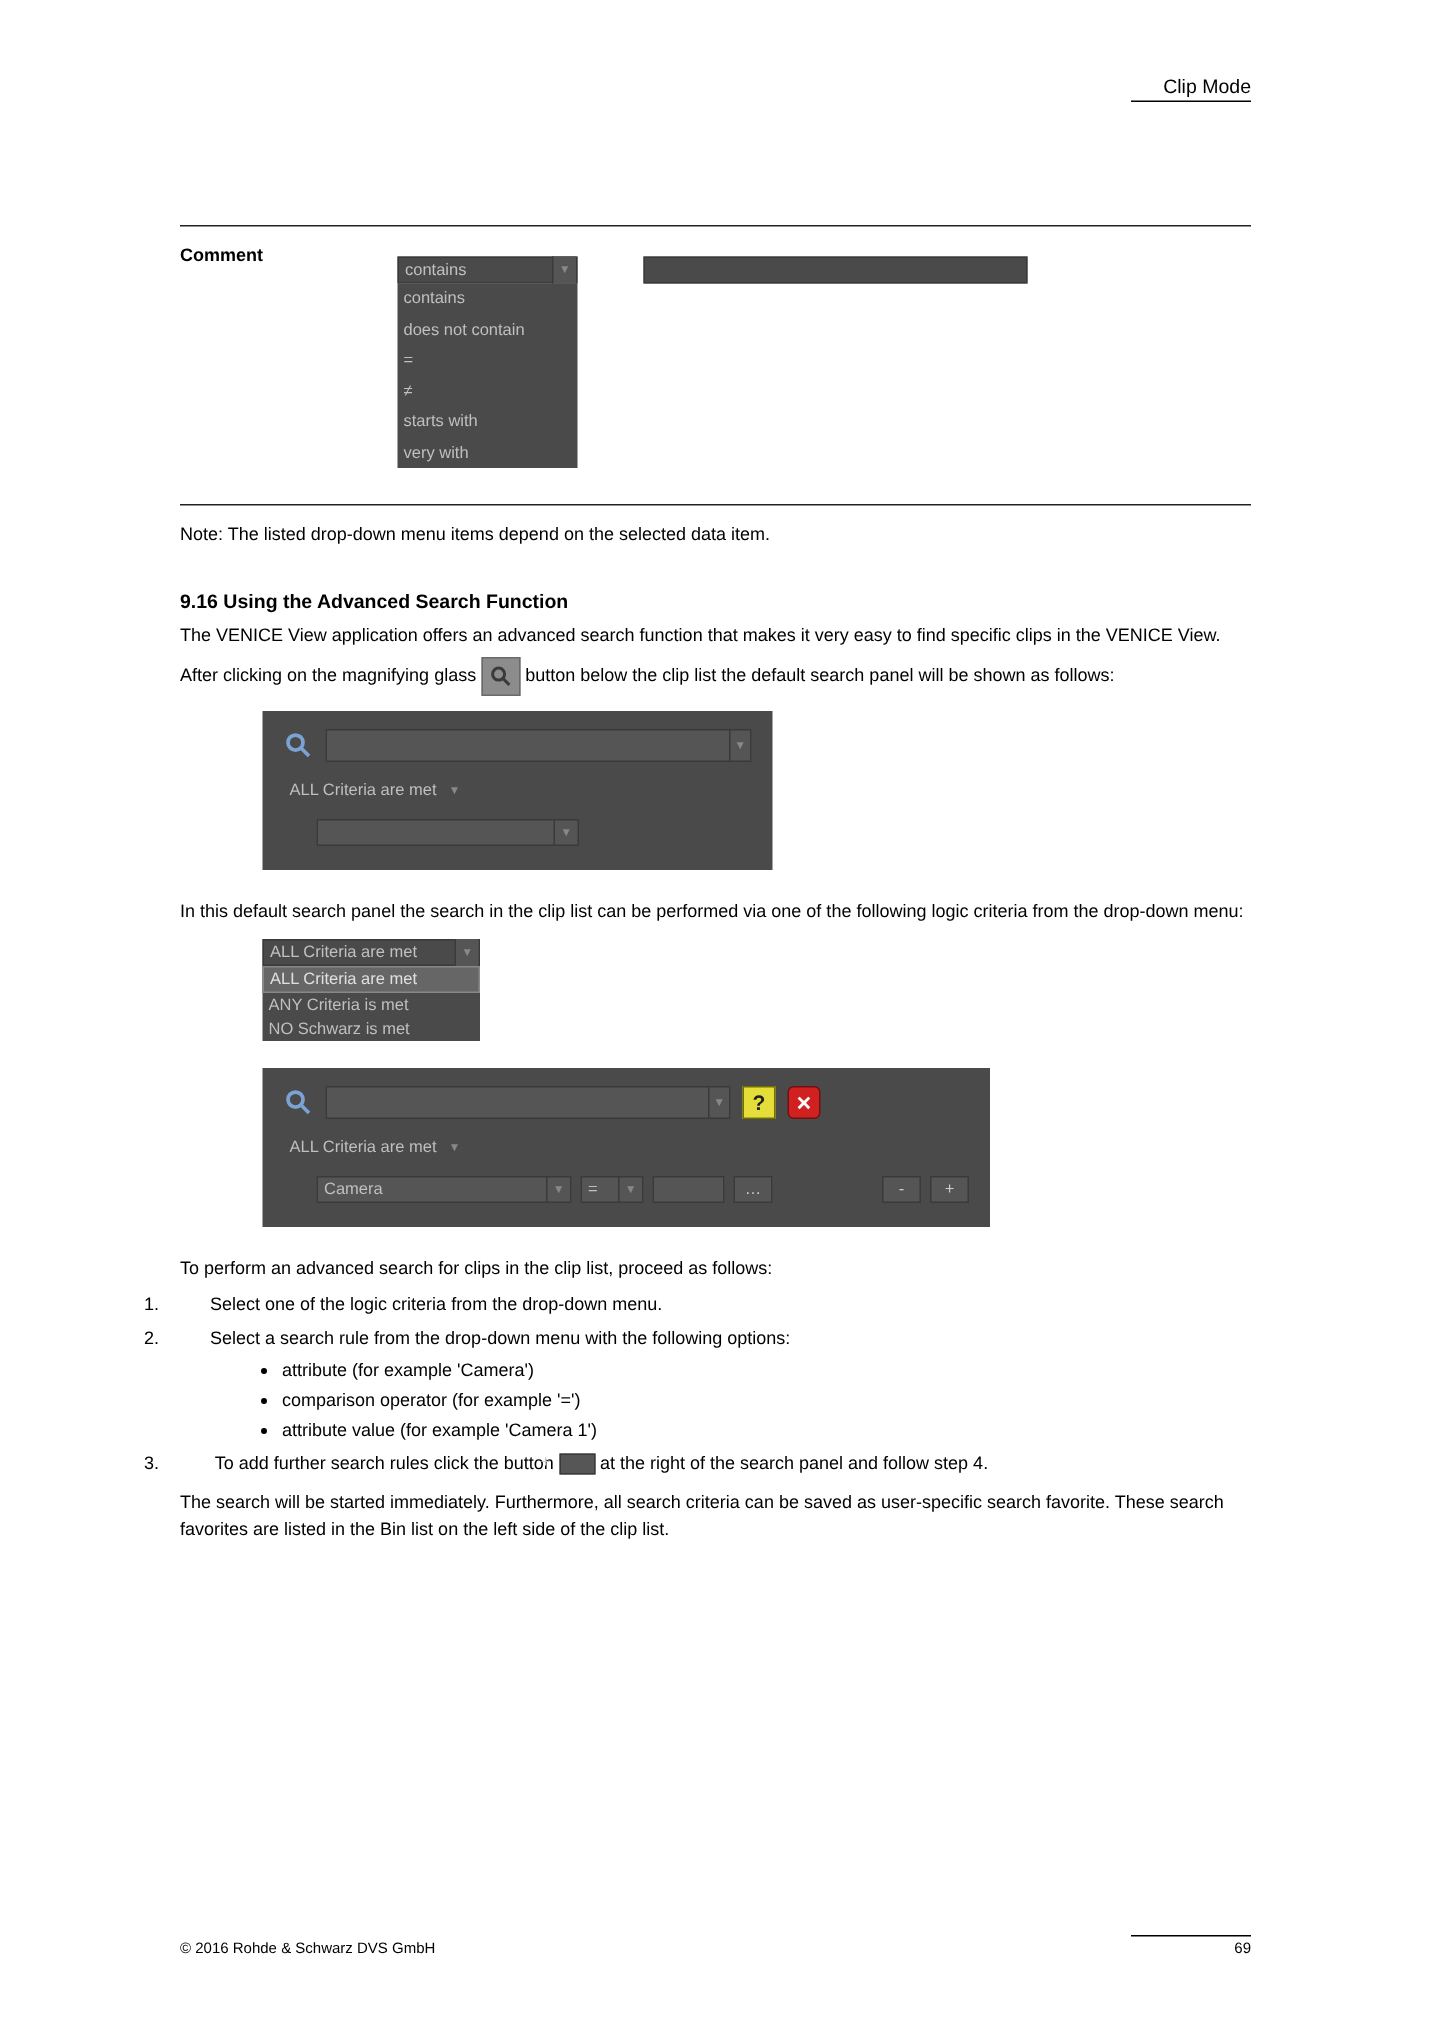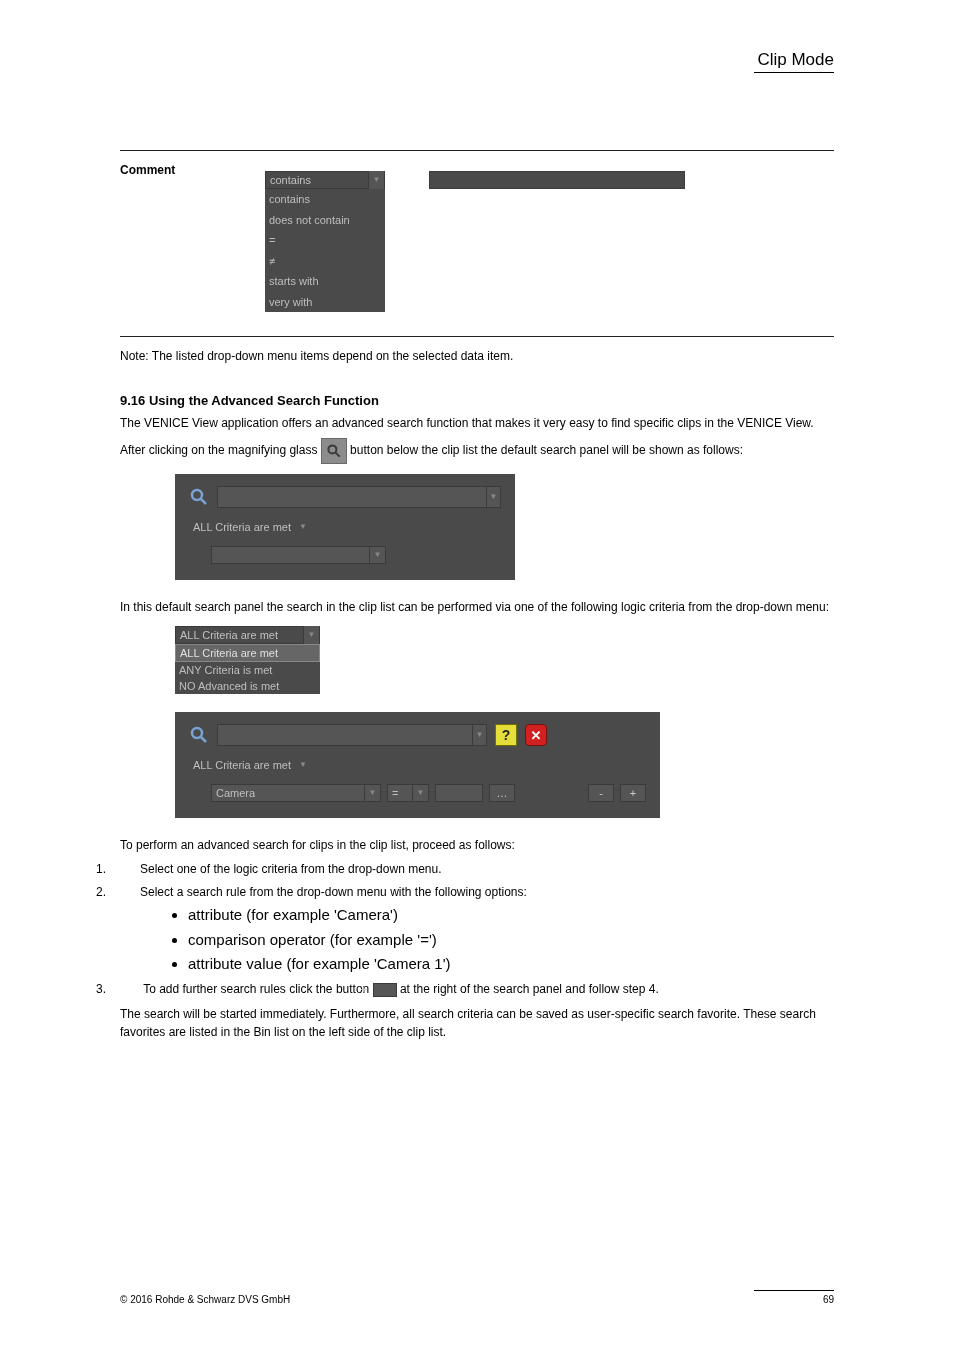--- a/index.html
+++ b/index.html
@@ -5,7 +5,7 @@
   * { box-sizing: border-box; margin: 0; padding: 0; }
   html, body { width: 954px; background: #fff; font-family: Arial, Helvetica, sans-serif; color: #000; }
   .page { position: relative; width: 954px; height: 1350px; padding: 50px 120px 50px 120px; }
-  .run-head { position:absolute; top:50px; right:120px; font-size:17px; text-align:right; }
+  .run-head { position:absolute; top:50px; right:120px; font-size:13px; text-align:right; }
   .run-head-line { border-top:1px solid #000; width:80px; margin-left:auto; margin-top:2px;}
   .content { margin-top:100px; }
   .hline { border-top:1px solid #222; height:0; margin: 6px 0 10px 0; }

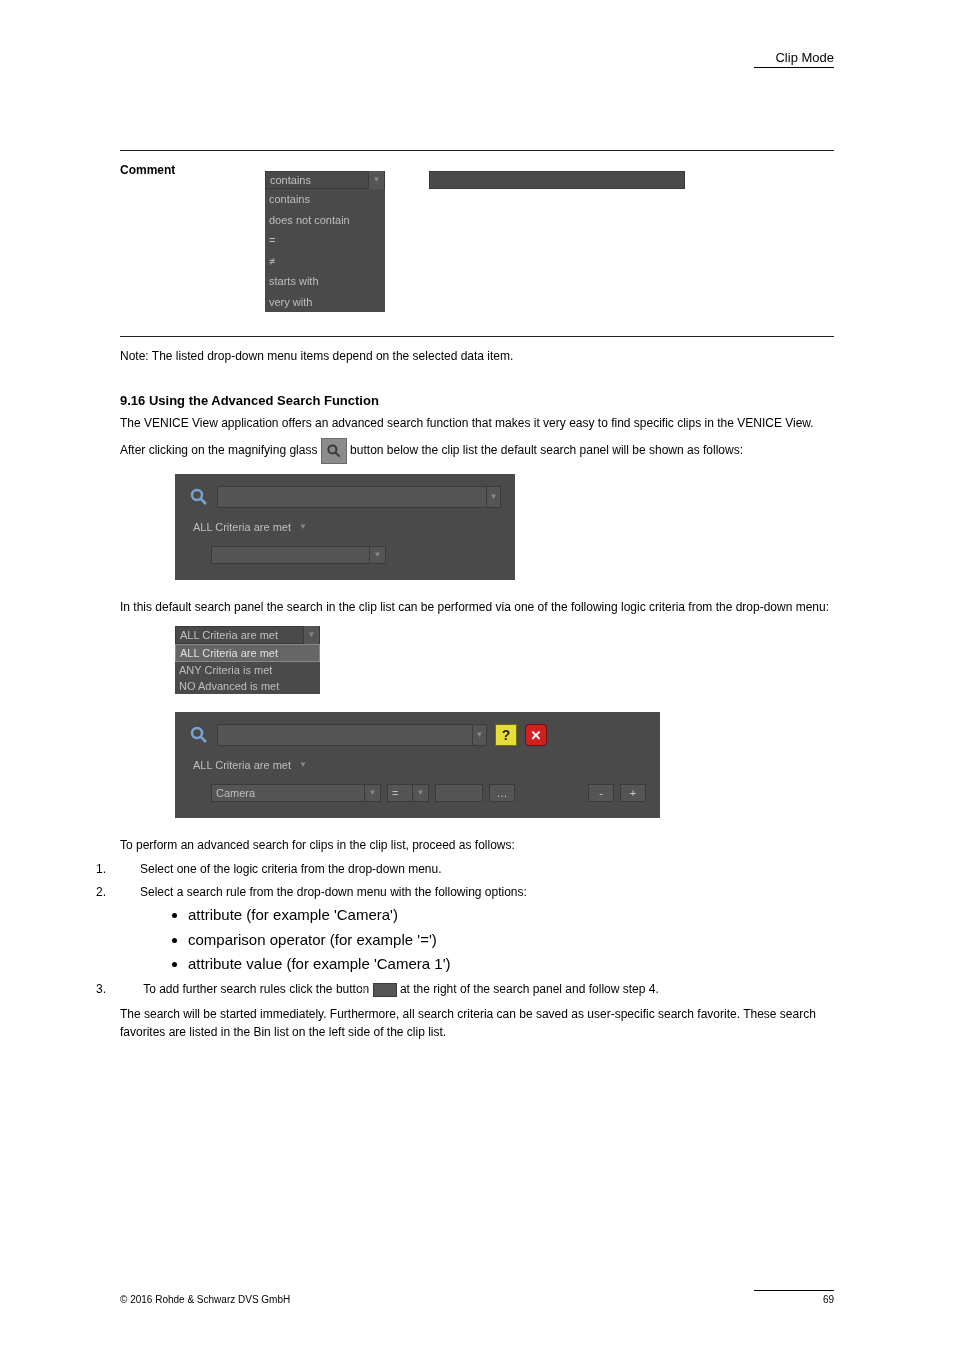--- a/index.html
+++ b/index.html
@@ -147,7 +147,7 @@
       <div class="ui-dd-list">
         <div class="item hl">ALL Criteria are met</div>
         <div class="item">ANY Criteria is met</div>
-        <div class="item">NO Advanced is met</div>
+        <div class="item">NO Schwarz is met</div>
       </div>
     </div>
 

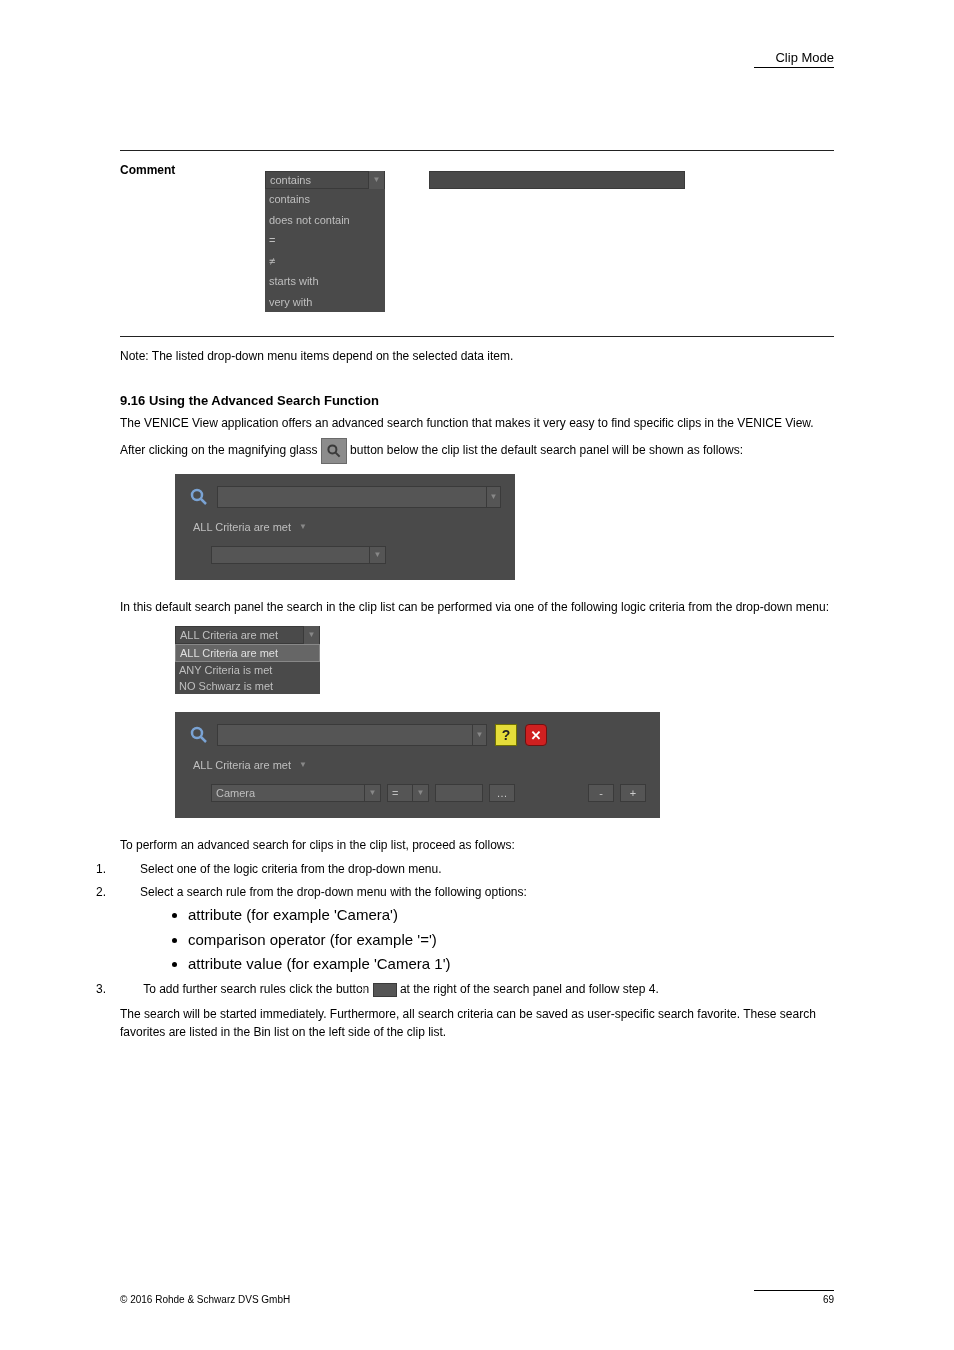--- a/index.html
+++ b/index.html
@@ -56,7 +56,7 @@
   .ol li { list-style:none; font-size:12px; line-height:1.6; margin-bottom:4px; padding-left:24px; text-indent:-24px; }
   .ol li .n { display:inline-block; width:20px; font-weight:normal;}
   .ul { margin:2px 0 0 44px; }
-  .ul li { list-style:disc; font-size:15px; line-height:1.5; margin-bottom:2px; text-indent:0; padding-left:0;}
+  .ul li { list-style:disc; font-size:12px; line-height:1.5; margin-bottom:2px; text-indent:0; padding-left:0;}
 </style>
 </head>
 <body>

